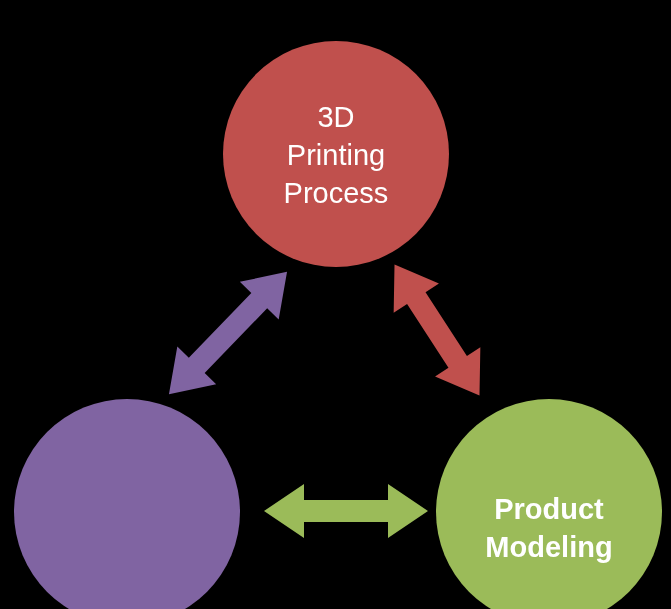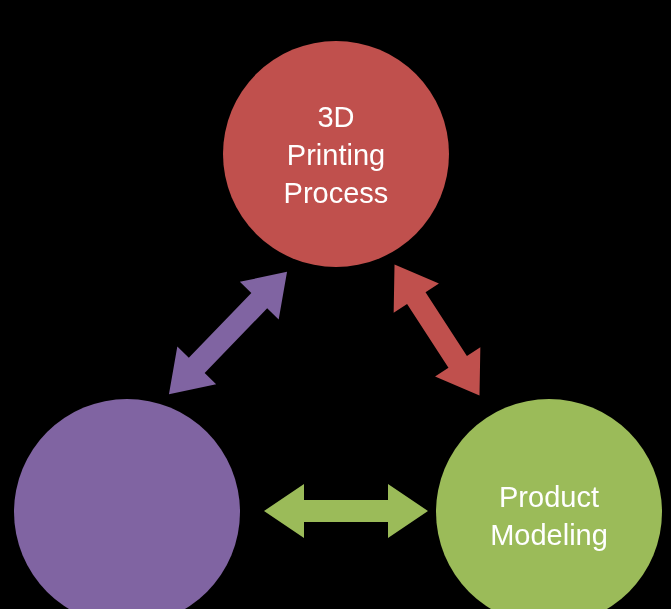--- a/index.html
+++ b/index.html
@@ -36,7 +36,7 @@
   }
   .label-top    { left: 236px; top: 68px;  }
   .label-left   { left: 27px;  top: 444px; }
-  .label-right  { left: 449px; top: 448px; }
+  .label-right  { left: 449px; top: 460px; font-weight: bold; }
 </style>
 </head>
 <body style="background: rgb(0, 0, 0);">

